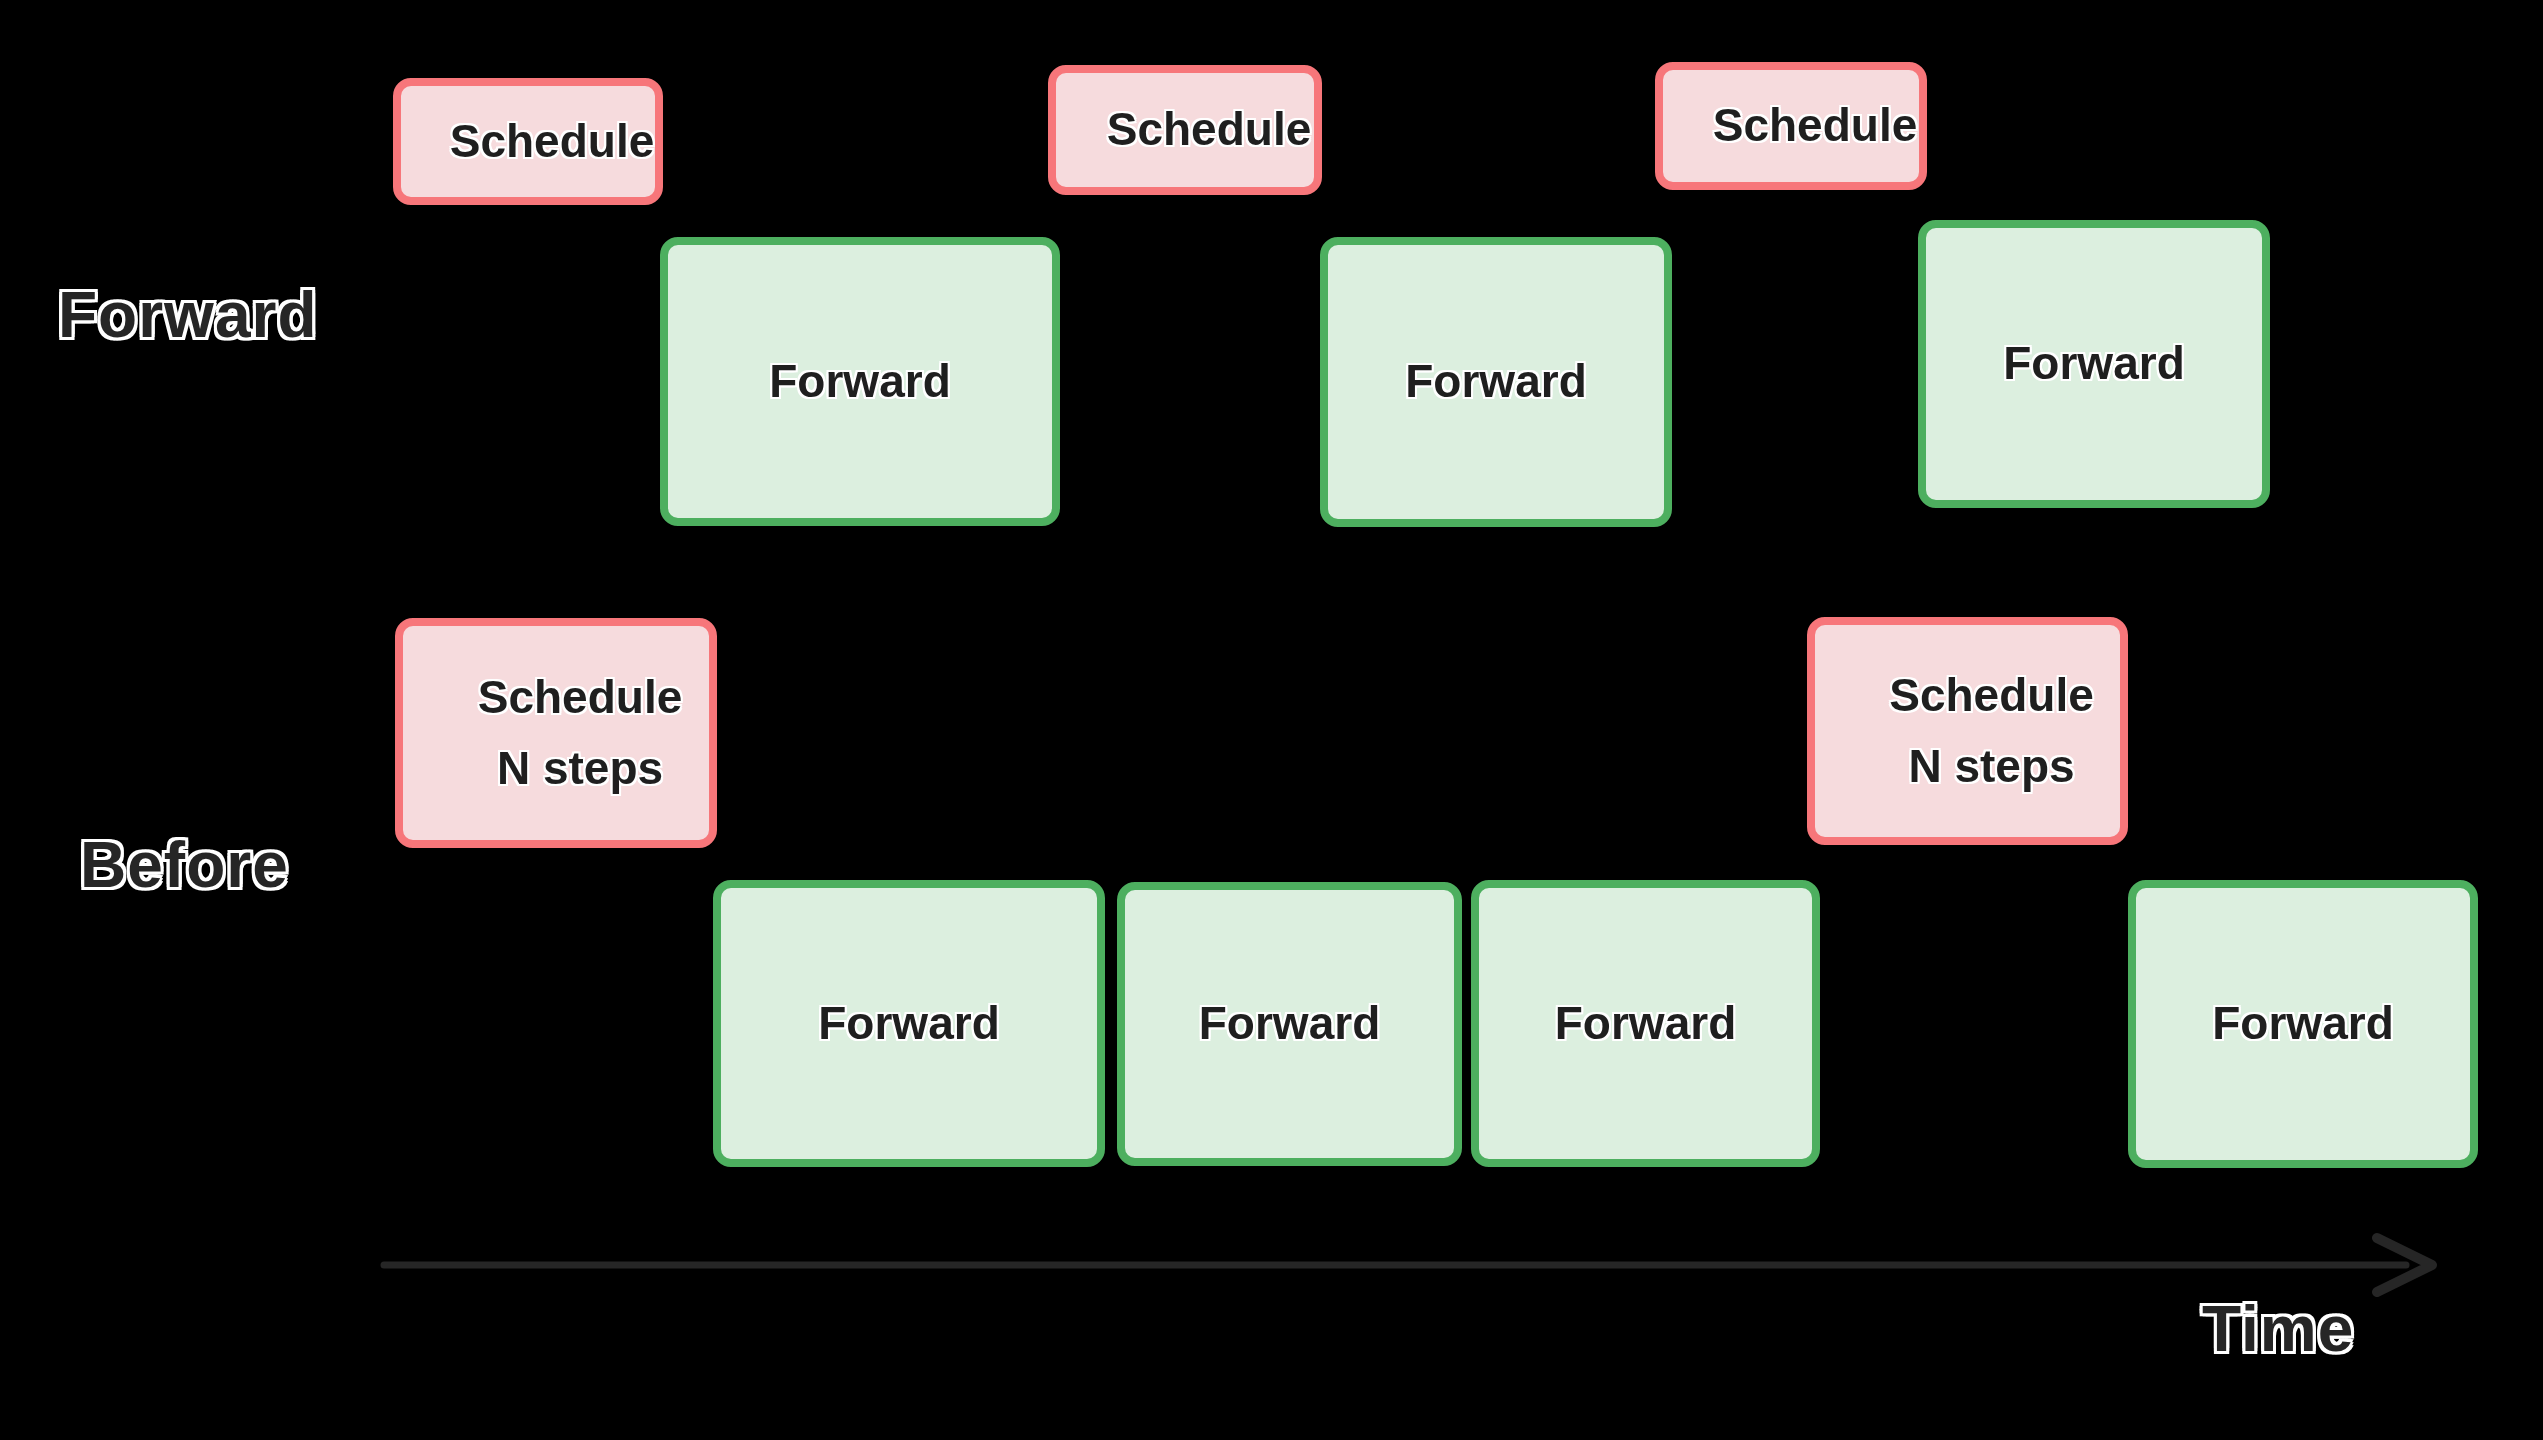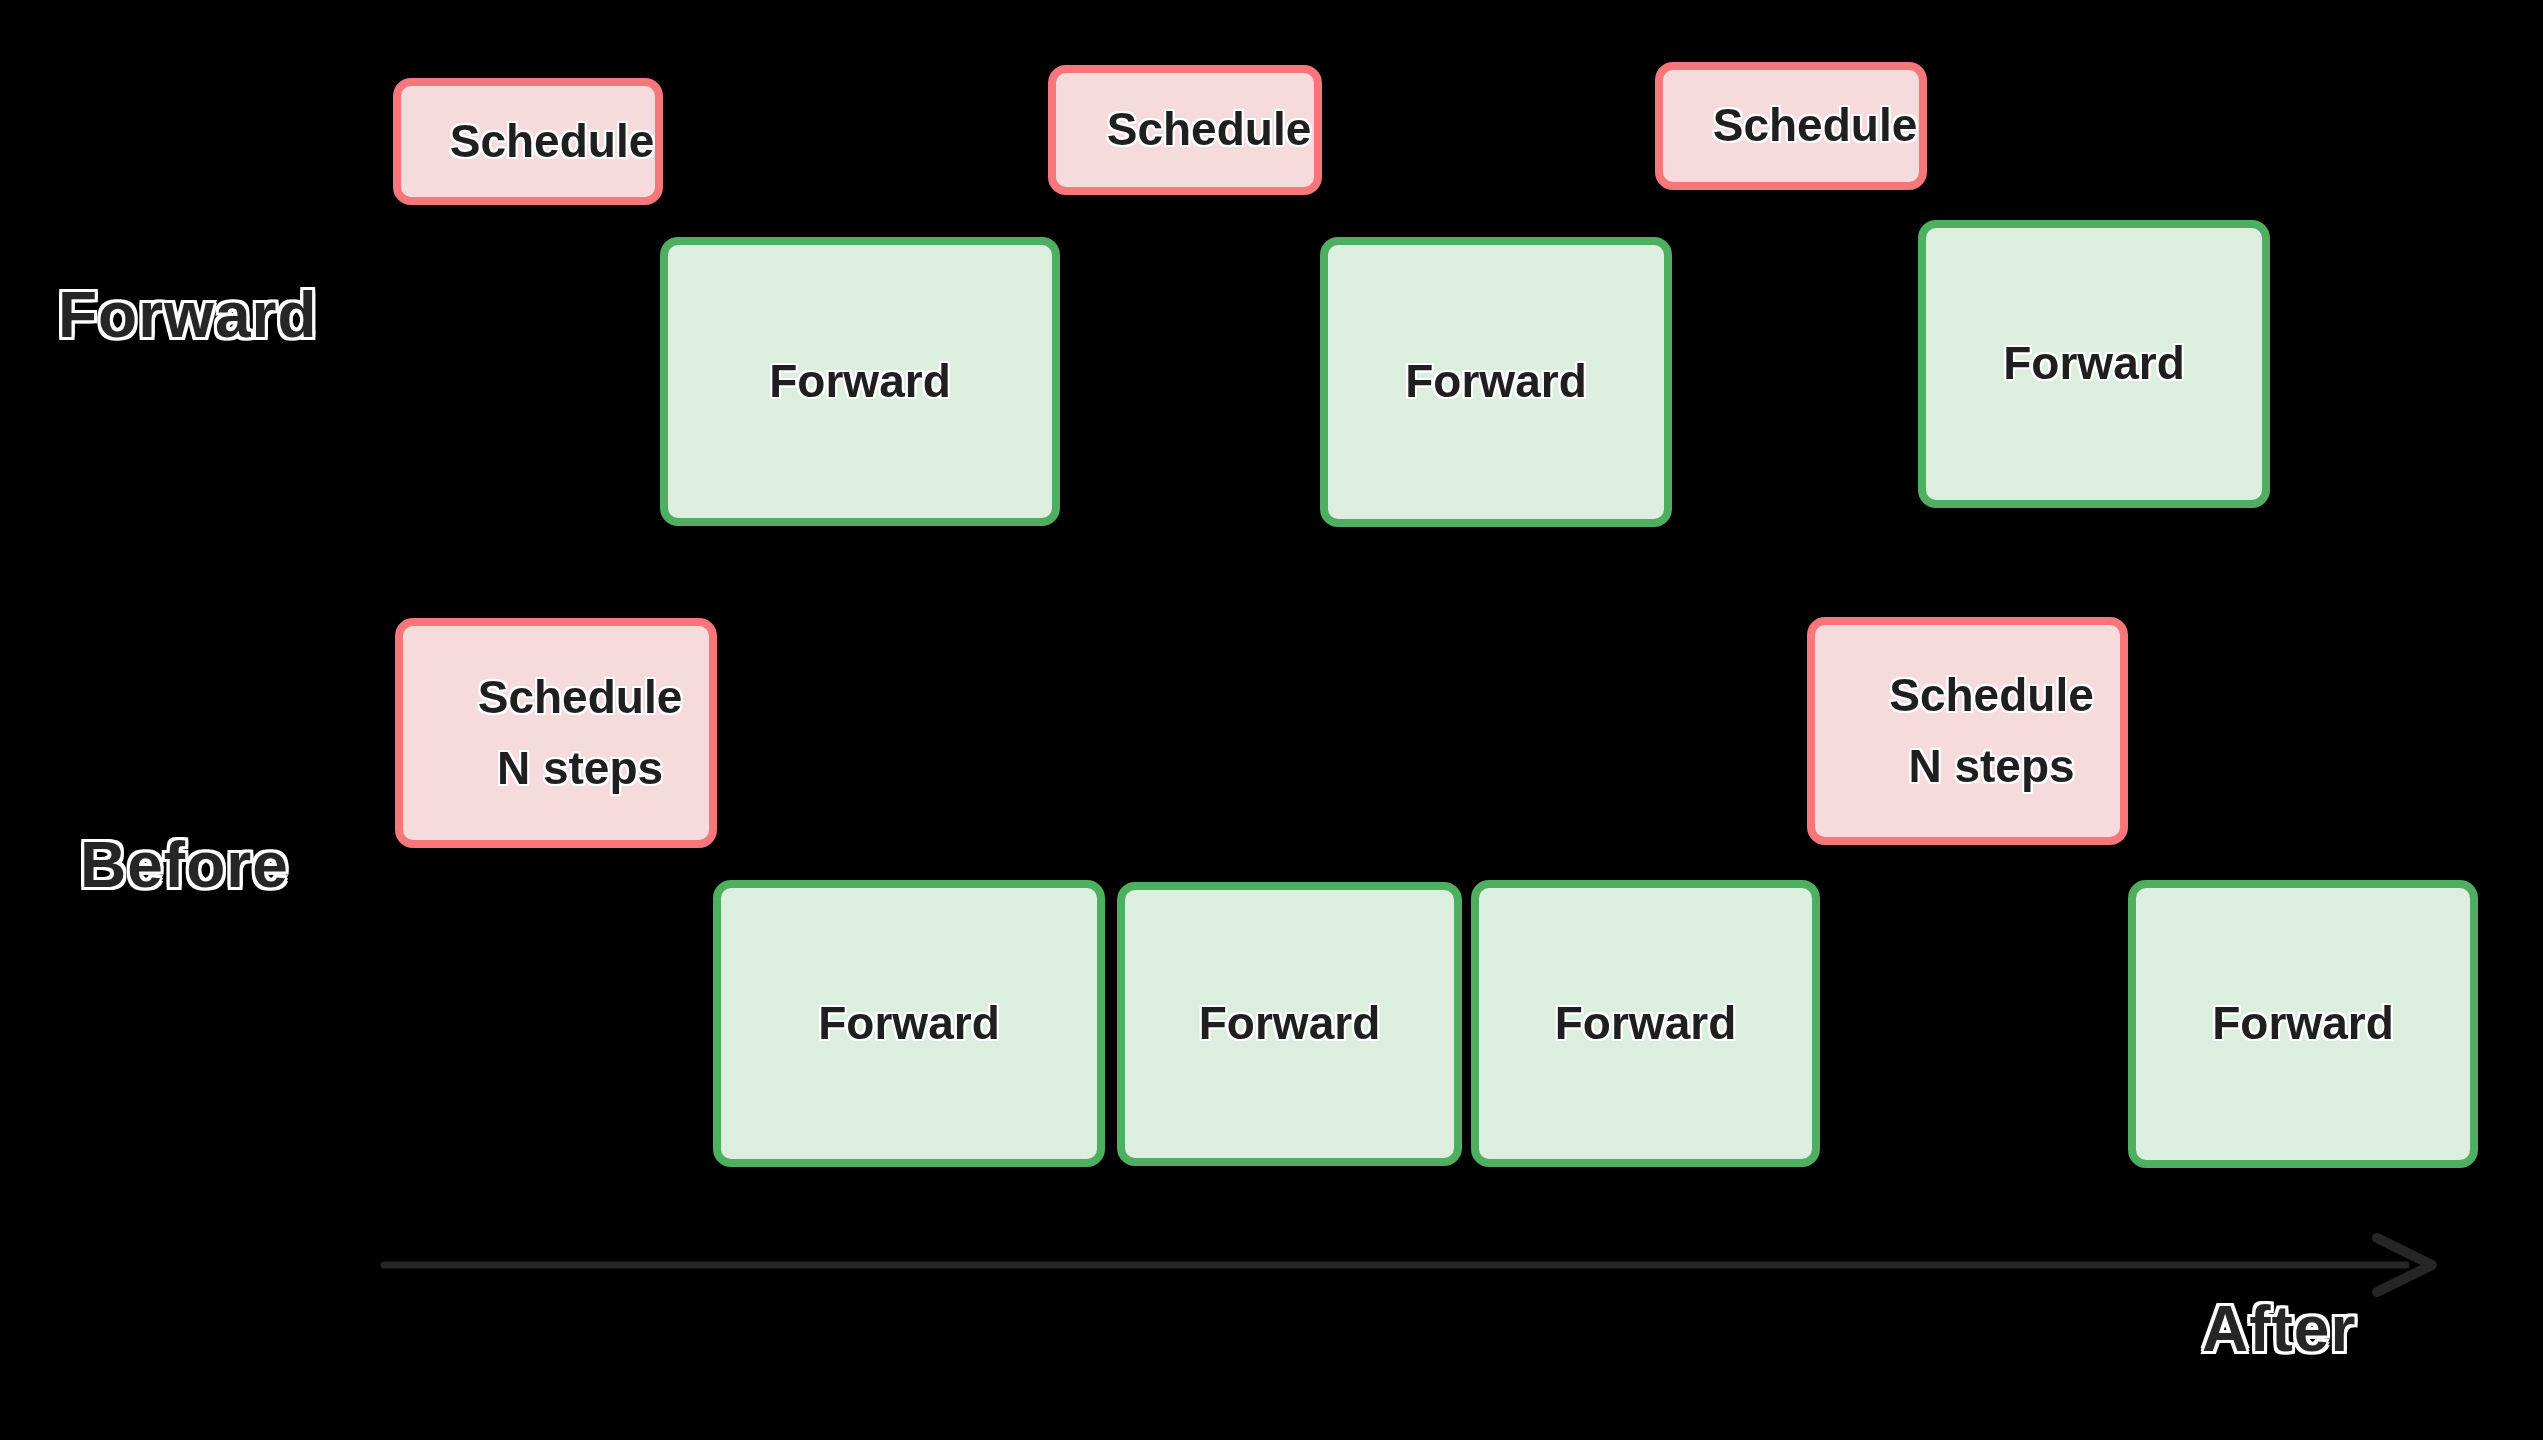--- a/index.html
+++ b/index.html
@@ -144,7 +144,7 @@
     <path d="M 2007 13 L 2062 40 L 2007 67" fill="none" stroke="#262626" stroke-width="10" stroke-linecap="round" stroke-linejoin="round"></path>
   </svg>
 
-  <div class="row-label pos-time">After</div>
+  <div class="row-label pos-time">Time</div>
 
 </div>
 

